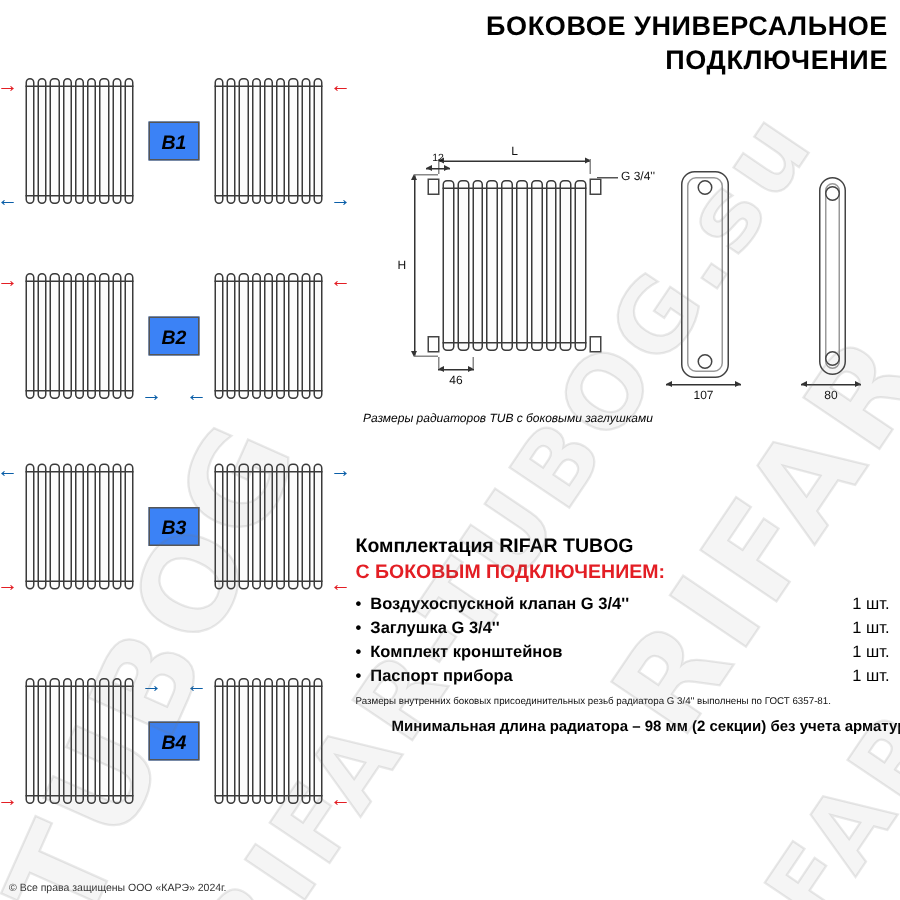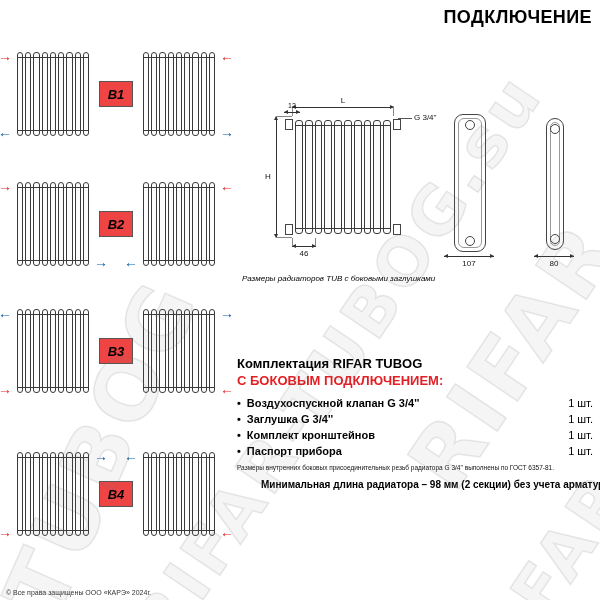--- a/index.html
+++ b/index.html
@@ -105,6 +105,7 @@
   </div>
 
   <header class="title">
+    <div>БОКОВОЕ УНИВЕРСАЛЬНОЕ</div>
     <div>ПОДКЛЮЧЕНИЕ</div>
   </header>
 

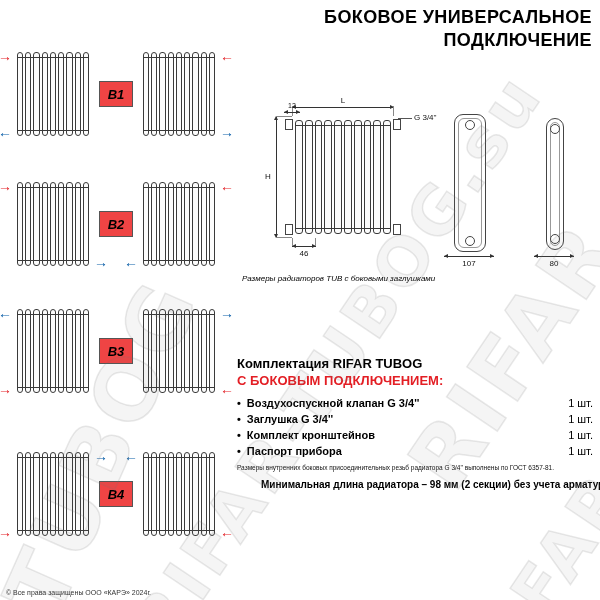--- a/index.html
+++ b/index.html
@@ -31,7 +31,7 @@
   .tube{display:block;flex:1;min-width:0;border:1px solid #3a3a3a;border-radius:3px;background:#fcfcfc;}
   .scheme-label{align-self:center;width:32px;height:24px;border:1px solid #555;display:flex;
             align-items:center;justify-content:center;font-weight:bold;font-style:italic;
-            font-size:13px;background:#ef4444;}
+            font-size:13px;background:#3b82f6;}
   .arrow{position:absolute;font-size:14px;font-weight:bold;line-height:12px;z-index:2;}
   .arrow.supply{color:var(--supply,#e31e24);}
   .arrow.return{color:var(--return,#0a5ea8);}

